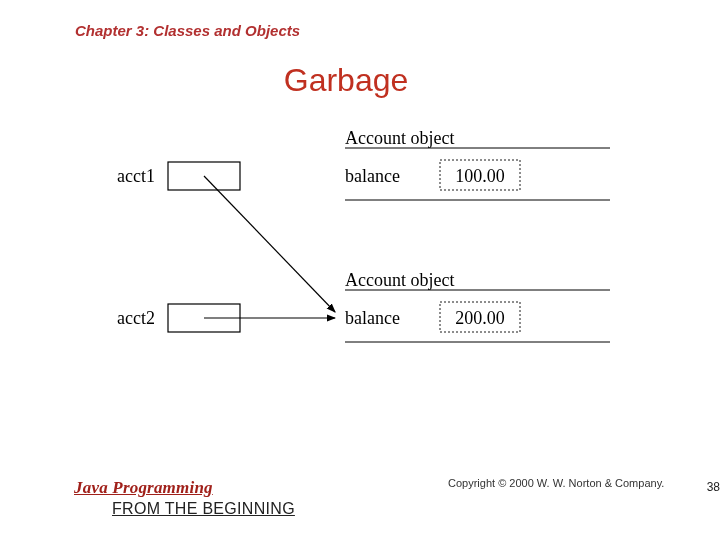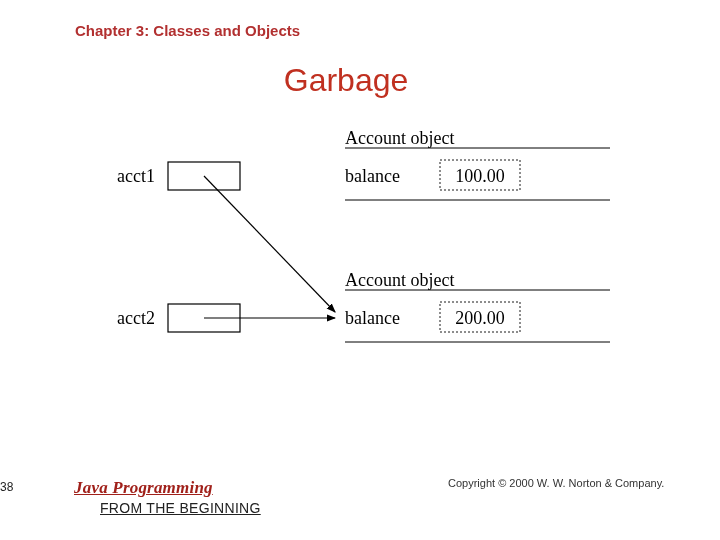--- a/index.html
+++ b/index.html
@@ -17,6 +17,7 @@
     left: 75px;
     top: 22px;
     font-size: 15px;
+    font-style: italic;
     font-weight: bold;
     color: #b23030;
   }

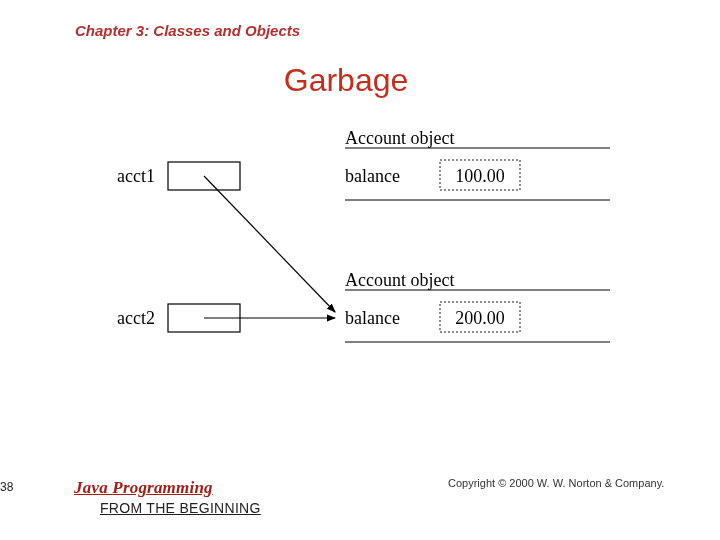--- a/index.html
+++ b/index.html
@@ -72,7 +72,7 @@
     left: 0;
     width: 720px;
     top: 10px;
-    text-align: left;
+    text-align: right;
     font-size: 12px;
     color: #222;
   }

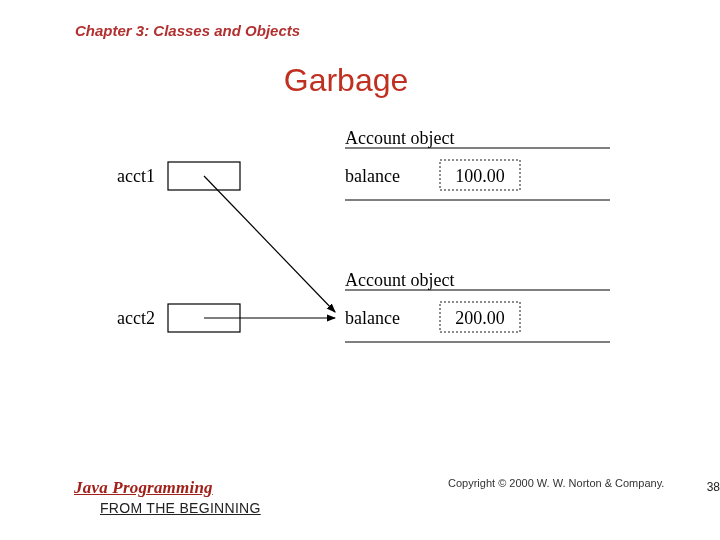--- a/index.html
+++ b/index.html
@@ -59,10 +59,10 @@
   }
   .subtitle {
     position: absolute;
-    left: 100px;
+    left: 112px;
     top: 30px;
     font-family: Arial, sans-serif;
-    font-size: 14px;
+    font-size: 16px;
     letter-spacing: 0.3px;
     color: #222;
     text-decoration: underline;

